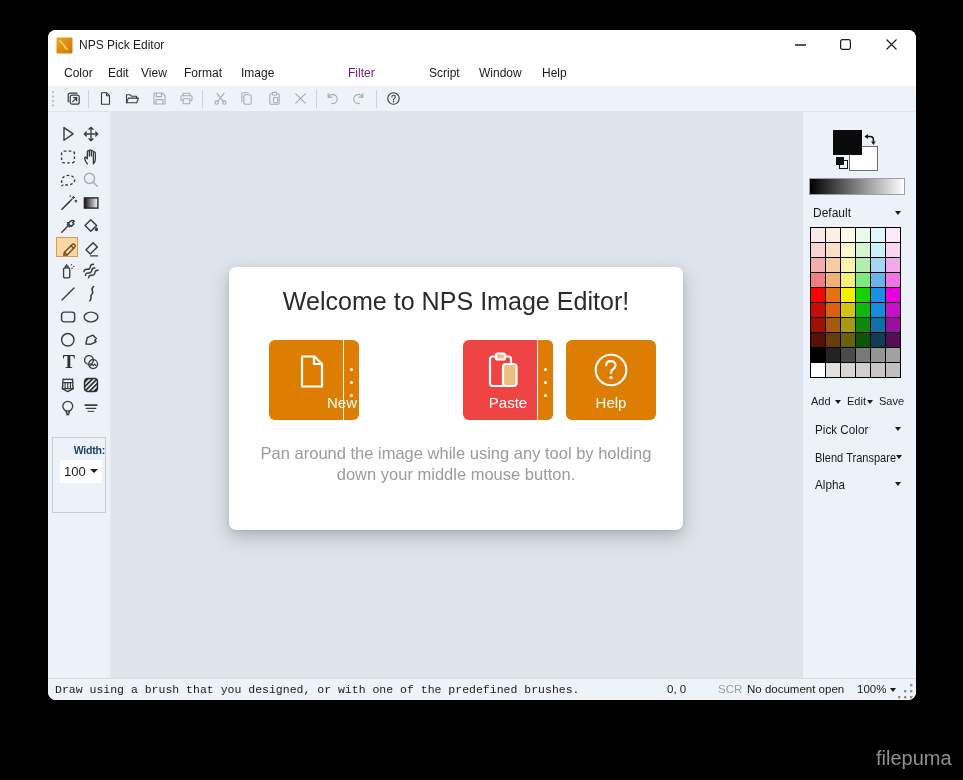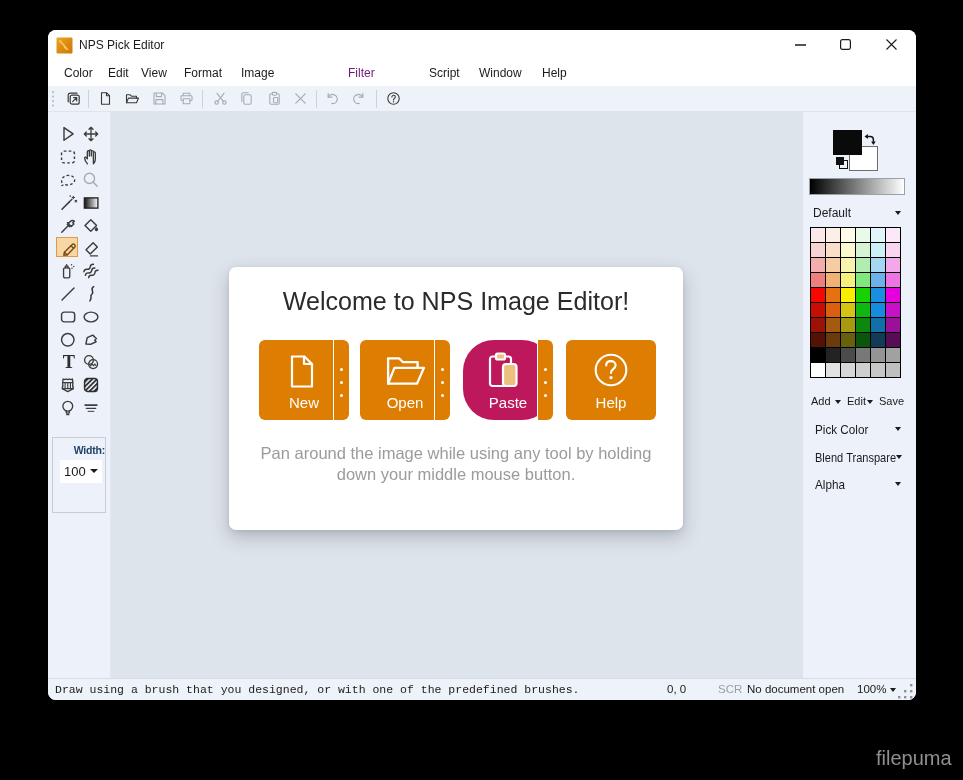--- a/index.html
+++ b/index.html
@@ -360,7 +360,7 @@
     </div>
     <div id="card">
       <div class="abs" style="left:0; top:19px; width:100%; text-align:center; font-size:26.5px; font-weight:300; color:#2b2b2b; transform:scaleX(0.946);">Welcome to NPS Image Editor!</div>
-      <div class="btn" style="left:30px;">
+      <div class="btn" style="left:40px;padding-left:28px;">
         <div class="divline"></div>
         <div class="dots">
             <i style="top:28px"></i>

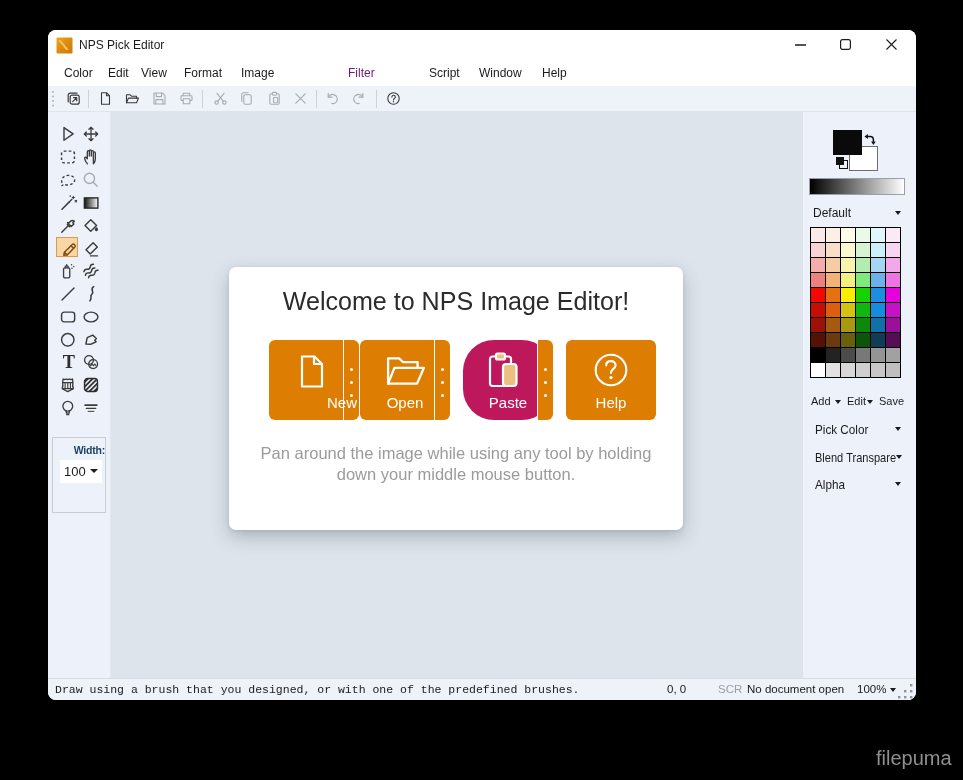--- a/index.html
+++ b/index.html
@@ -373,19 +373,6 @@
           </svg>
         <div class="label">New</div>
       </div>
-      <div class="btn" style="left:131px;">
-        <div class="divline"></div>
-        <div class="dots">
-            <i style="top:28px"></i>
-            <i style="top:41px"></i>
-            <i style="top:54px"></i>
-          </div>
-        <svg class="abs" style="left:26px; top:15px" width="40" height="32" viewBox="0 0 38 30" fill="none" stroke="#fff" stroke-width="2.2" stroke-linecap="round" stroke-linejoin="round">
-            <path d="M2 27 V3 h10.5 l3.5 3.5 H30 v5.5"></path>
-            <path d="M2 27 L8 12 h28 L29.5 27 z"></path>
-          </svg>
-        <div class="label">Open</div>
-      </div>
       <div class="btn" style="left:234px; background:#be185d;border-radius:31px;">
         <div class="abs" style="right:0; top:0; width:16px; height:80px; background:#dd7e02; border-radius:0 6px 6px 0;"></div>
         <div class="divline"></div>

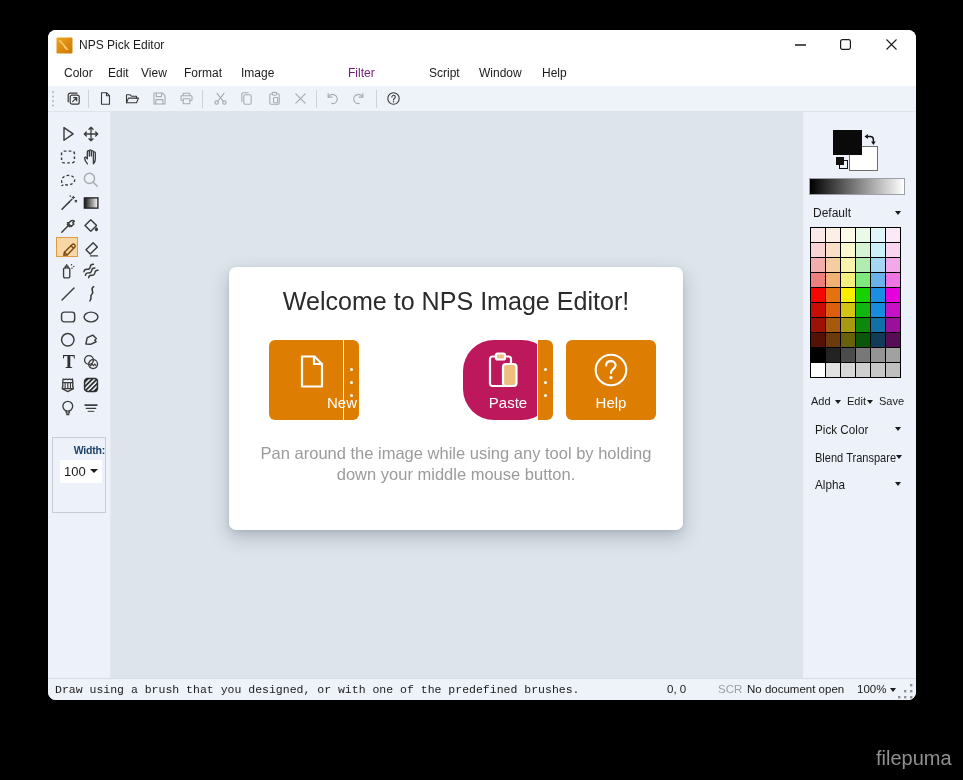--- a/index.html
+++ b/index.html
@@ -373,7 +373,7 @@
           </svg>
         <div class="label">New</div>
       </div>
-      <div class="btn" style="left:234px; background:#be185d;border-radius:31px;">
+      <div class="btn" style="left:234px; background:#ef4444;">
         <div class="abs" style="right:0; top:0; width:16px; height:80px; background:#dd7e02; border-radius:0 6px 6px 0;"></div>
         <div class="divline"></div>
         <div class="dots">

